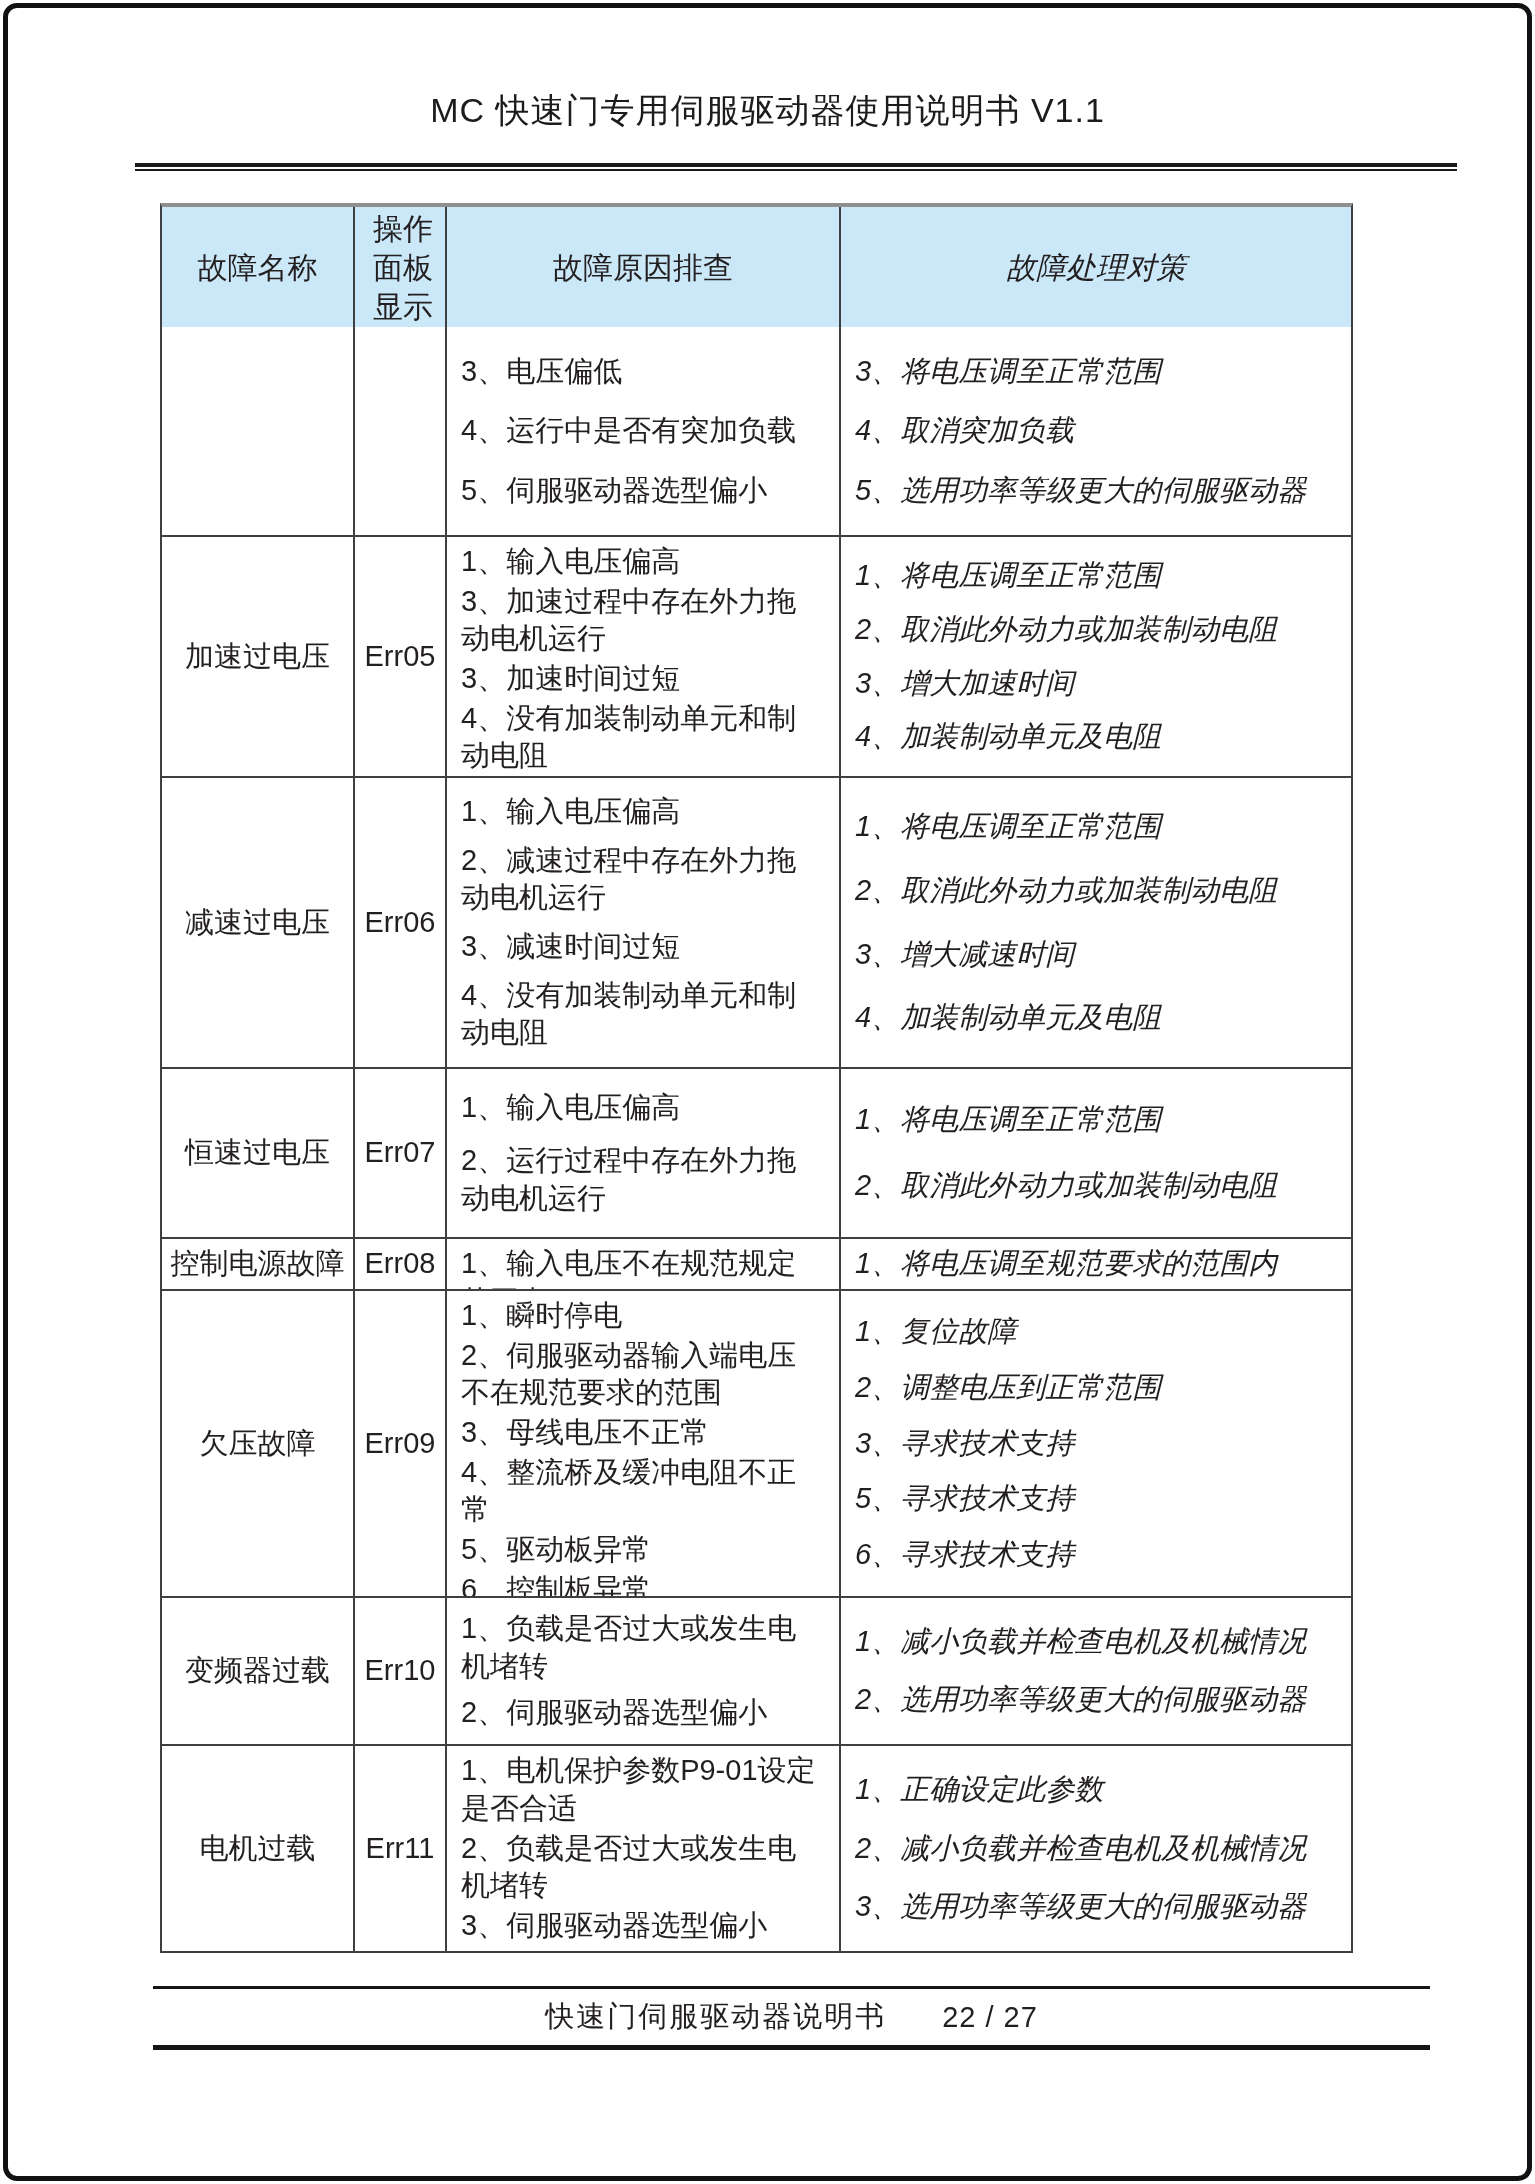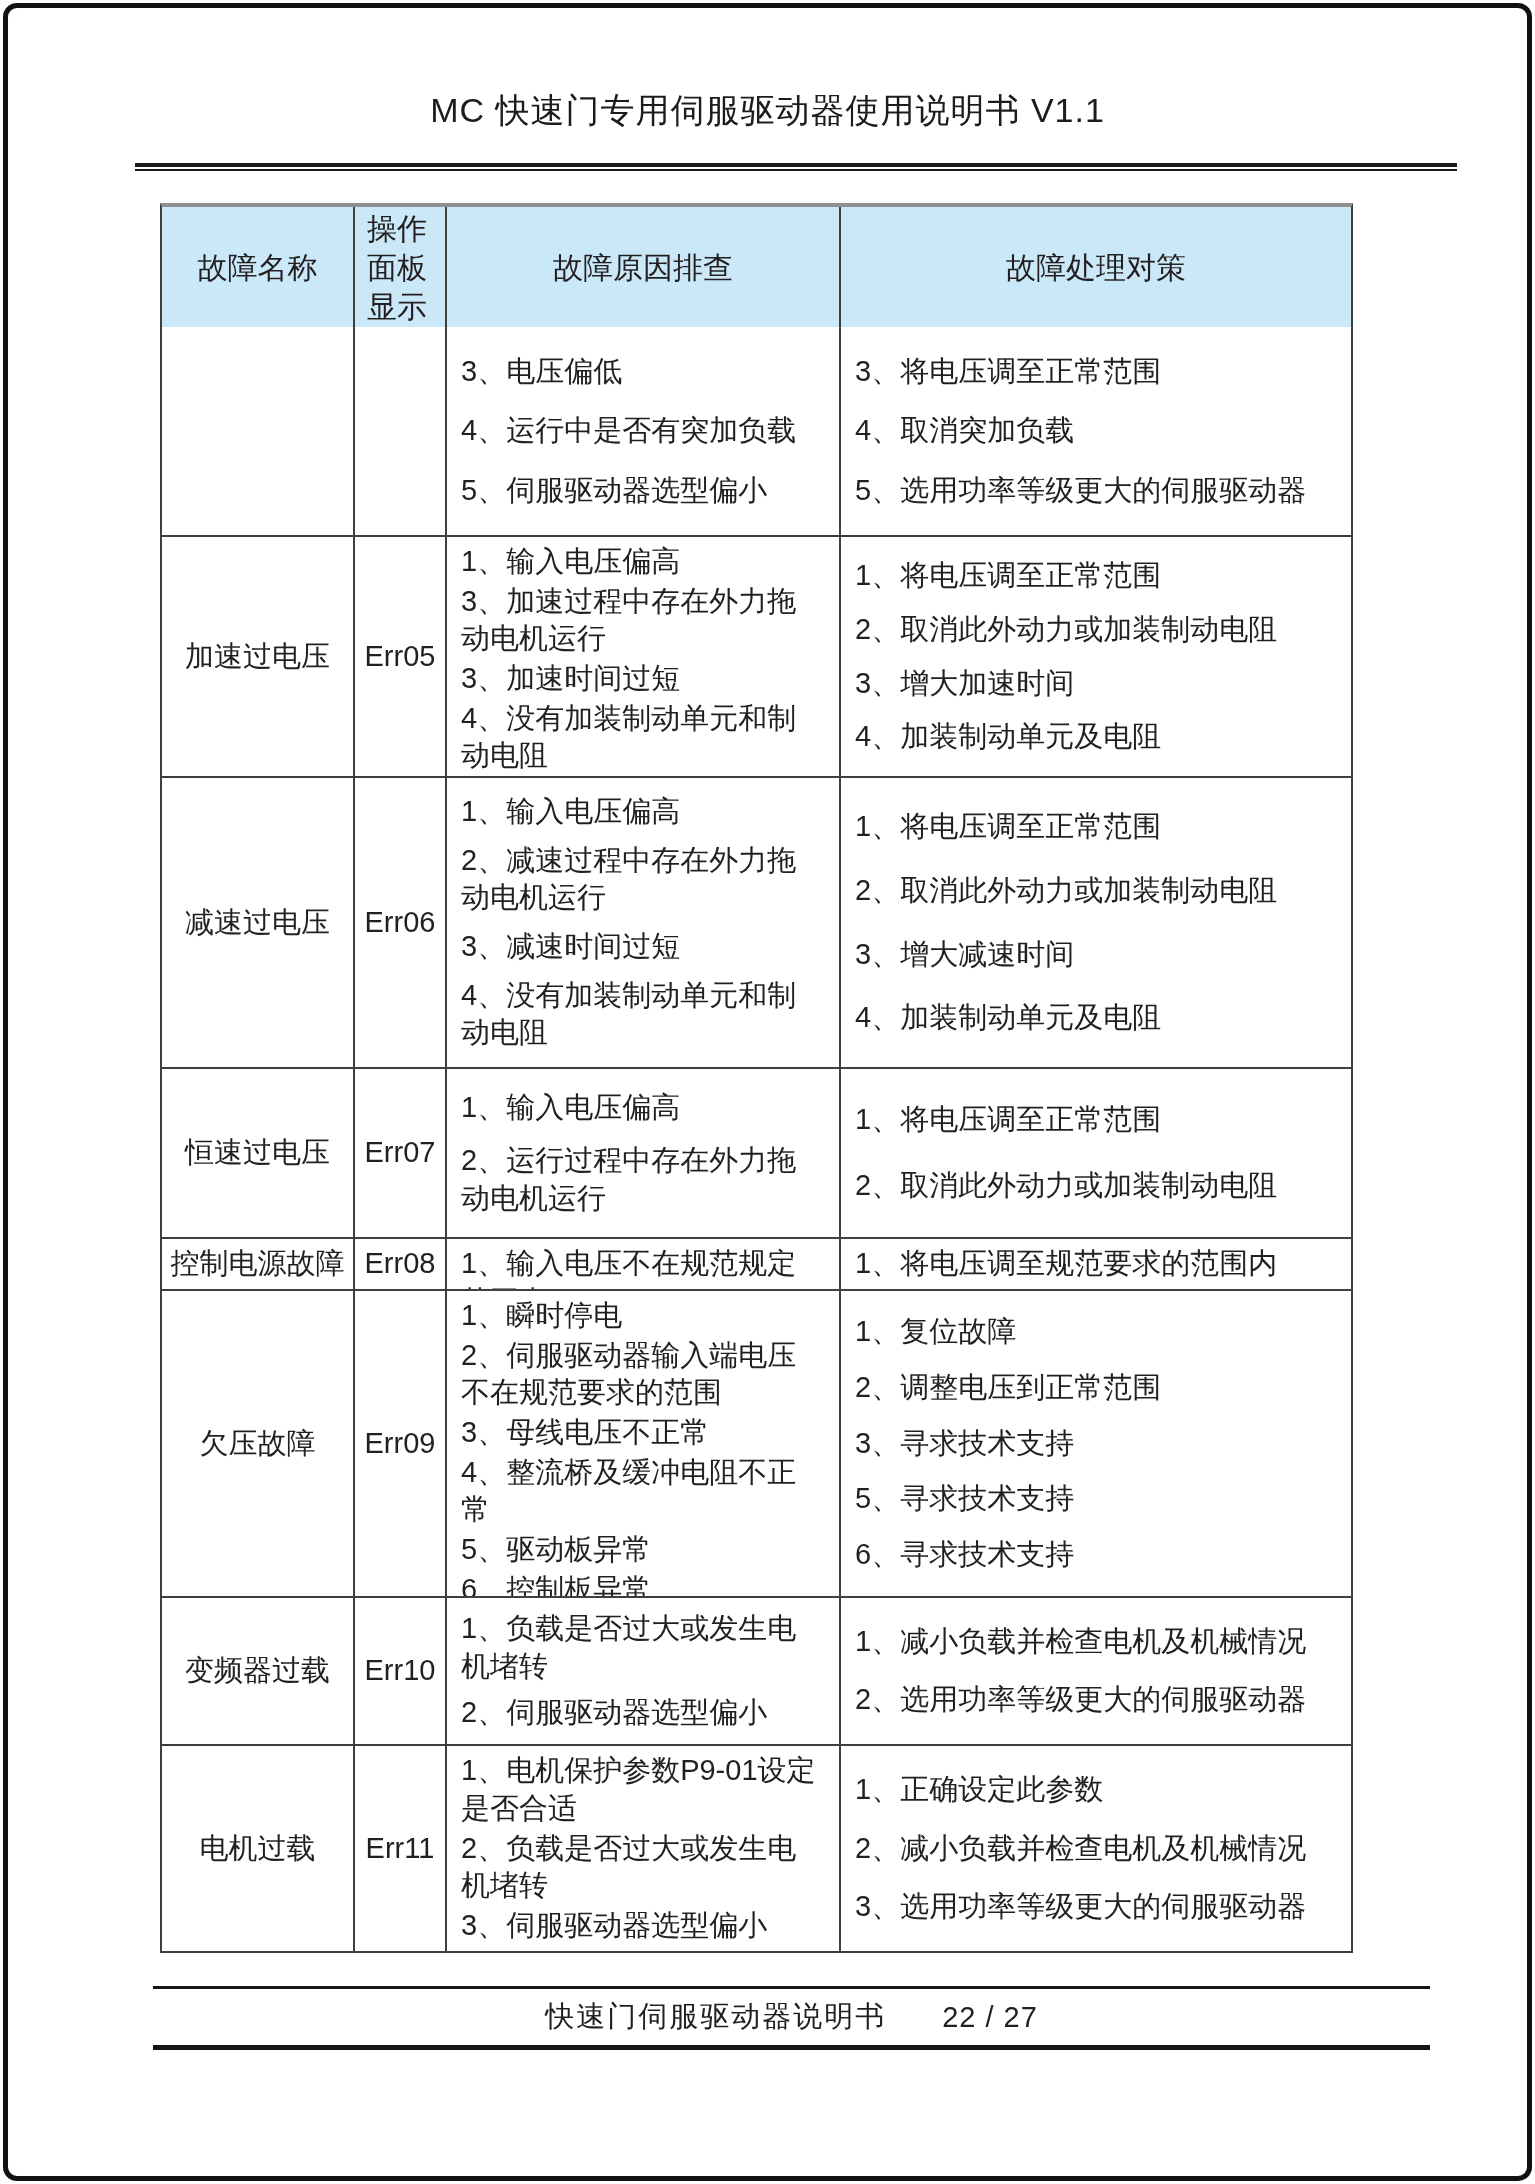--- a/index.html
+++ b/index.html
@@ -40,7 +40,7 @@
   .items .it{margin:1px 0;}
   .sol .it{padding-left:1.65em;text-indent:-1.65em;}
   .thead{height:120px;background:#cbe8f8;font-size:30px;}
-  .thead .c{display:flex;align-items:center;justify-content:center;text-align:left;padding:0 12px;}
+  .thead .c{display:flex;align-items:center;justify-content:center;text-align:right;padding:0 12px;}
   
   .footer{
     position:absolute;left:153px;top:1986px;width:1277px;height:56px;

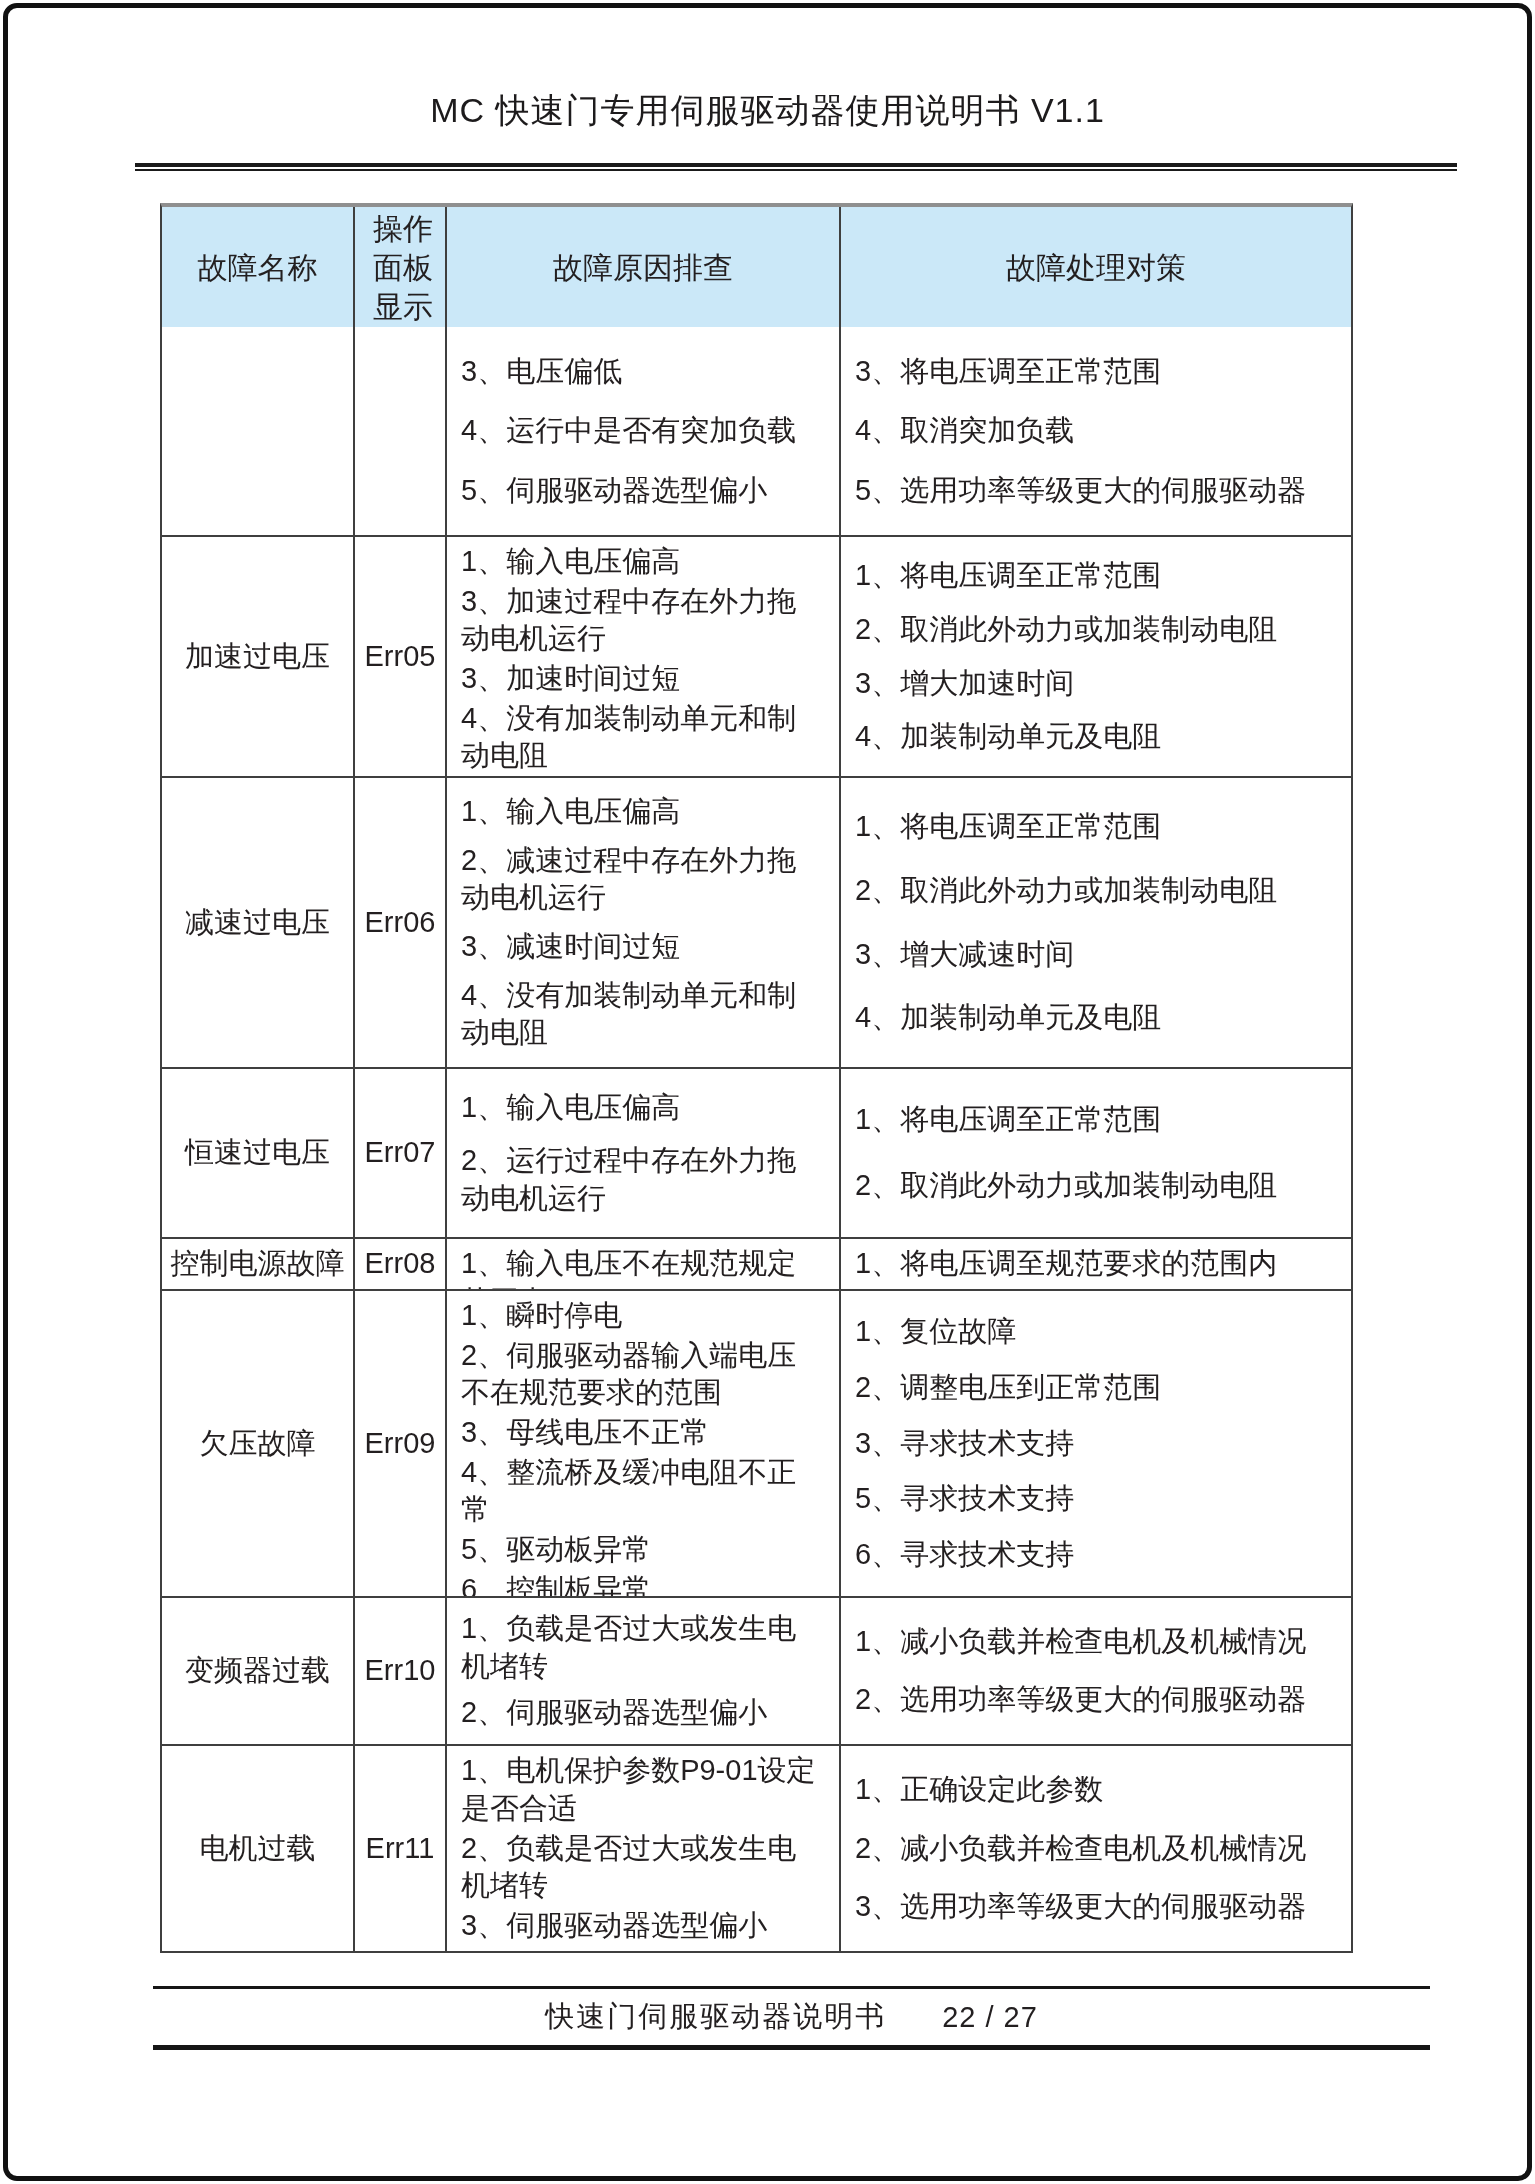--- a/index.html
+++ b/index.html
@@ -34,7 +34,7 @@
   .c1{width:191px;}
   .c2{width:92px;}
   .c3{width:394px;}
-  .c4{width:443px;flex:1;}
+  .c4{width:443px;flex:1;font-style:italic;}
   .center{display:flex;align-items:center;justify-content:center;text-align:right;}
   .items{display:flex;flex-direction:column;justify-content:space-evenly;padding:5px 14px;}
   .items .it{margin:1px 0;}

